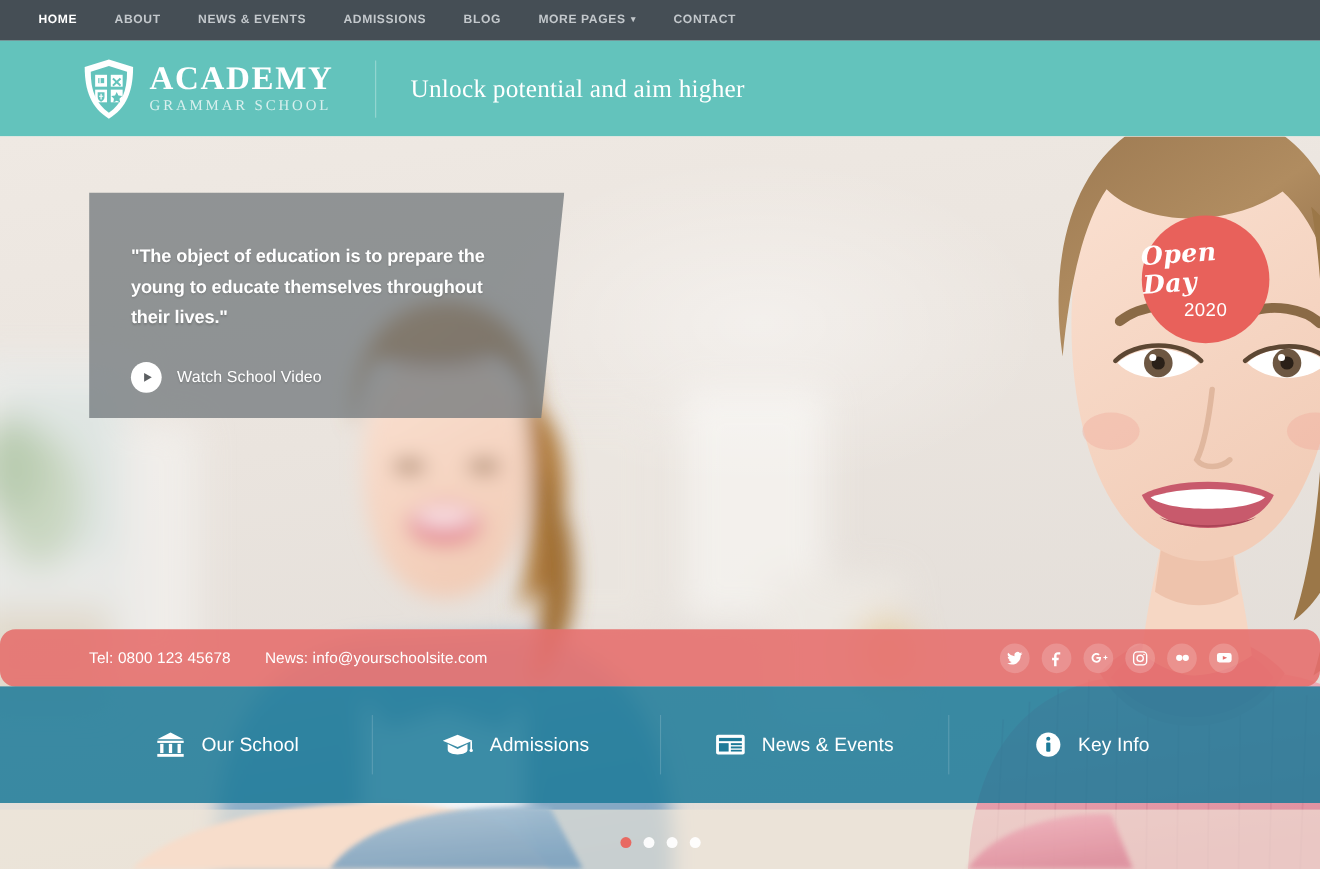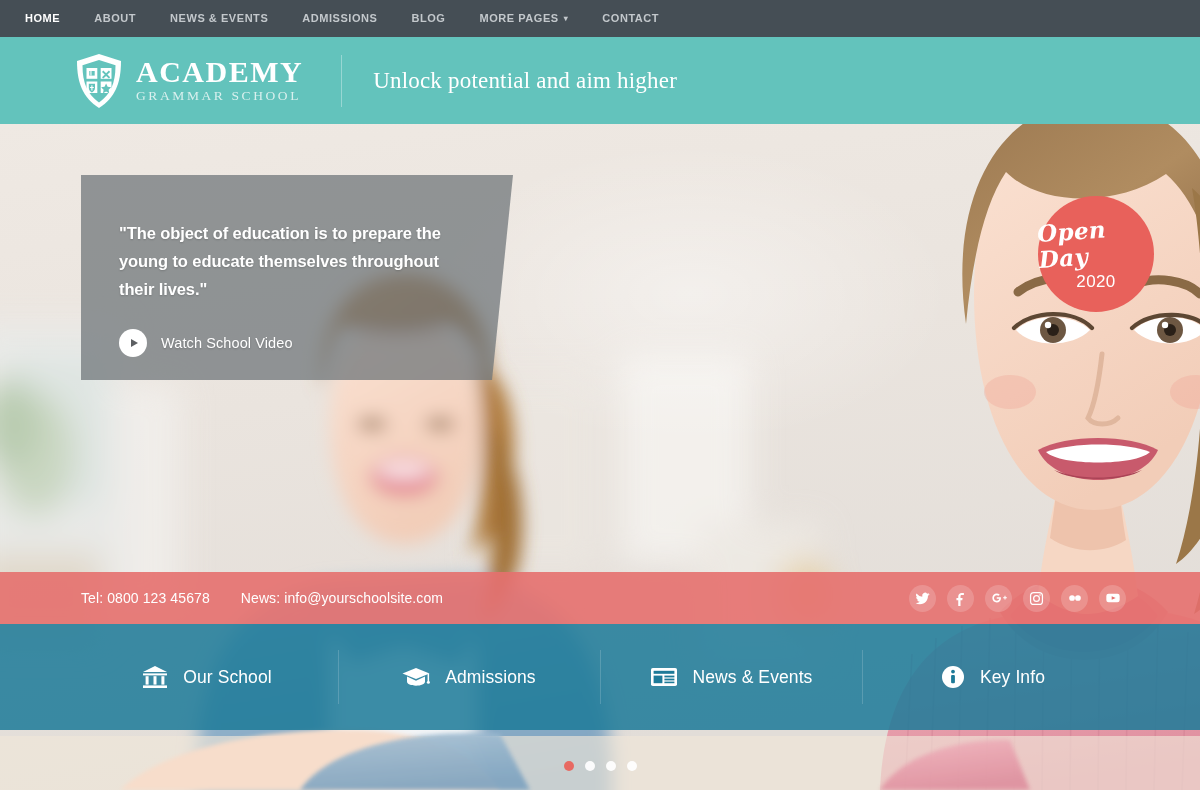--- a/index.html
+++ b/index.html
@@ -16,7 +16,7 @@
     position:absolute; top:0; left:0; width:1200px; height:37px;
     background:#454e55; display:flex; align-items:center;
   }
-  .topnav .inner { display:flex; align-items:center; padding-left:8px; gap:0; }
+  .topnav .inner { display:flex; align-items:center; padding-left:18px; gap:0; }
   .navitem {
     color:#c3c8cc; font-size:11px; letter-spacing:.55px; font-weight:600;
     padding:0 17px; line-height:37px; white-space:nowrap; cursor:pointer;

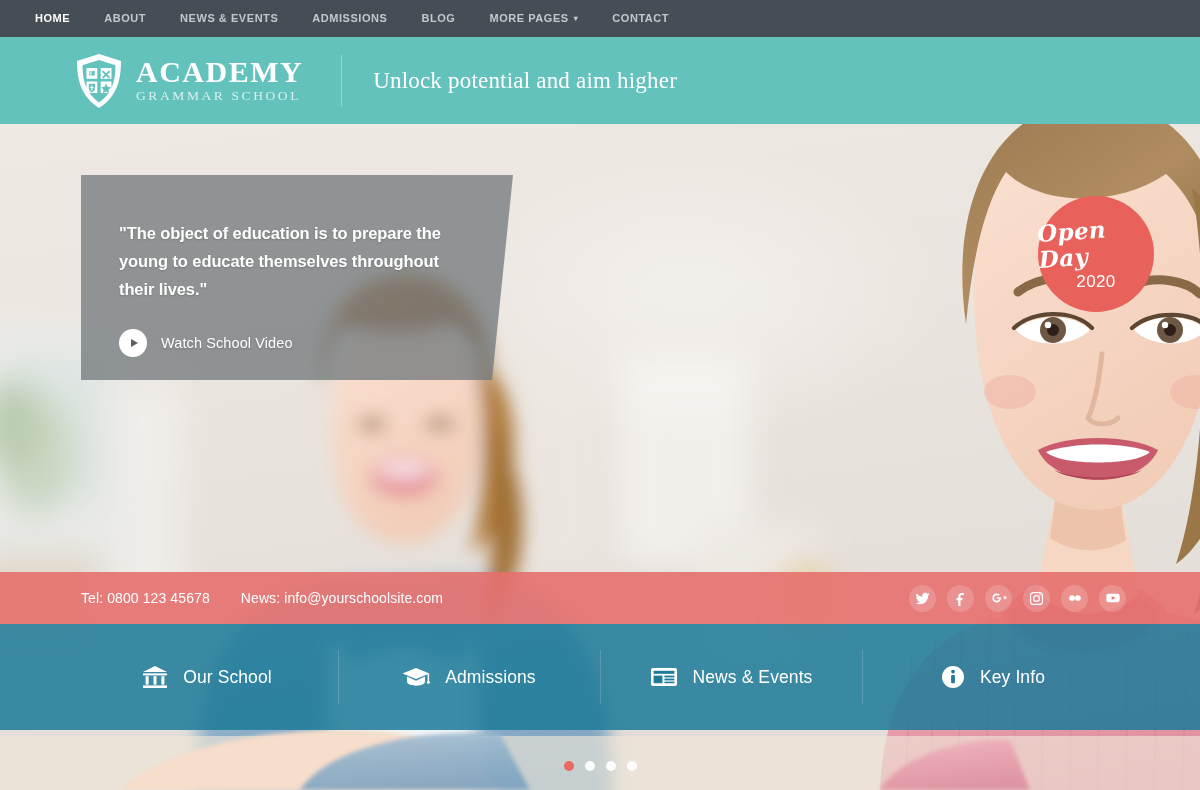--- a/index.html
+++ b/index.html
@@ -101,7 +101,7 @@
   
   .contactbar {
     position:absolute; left:0; top:448px; width:1200px; height:52px;
-    background:rgba(229,112,110,.9); display:flex; align-items:center;
+    background:rgba(229,112,110,.9); display:flex; align-items:center;border-radius:14px;
   }
   .contactbar .ct {
     color:#ffffff; font-size:14px; letter-spacing:.1px;

